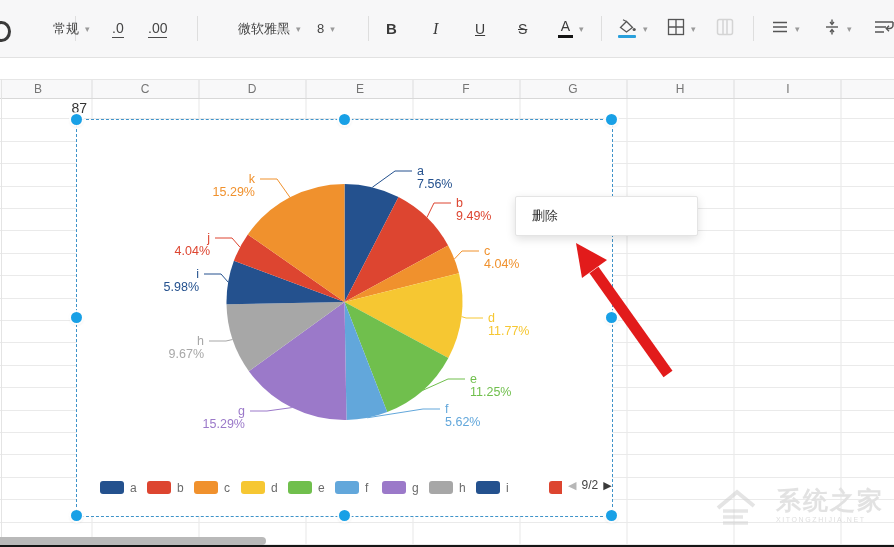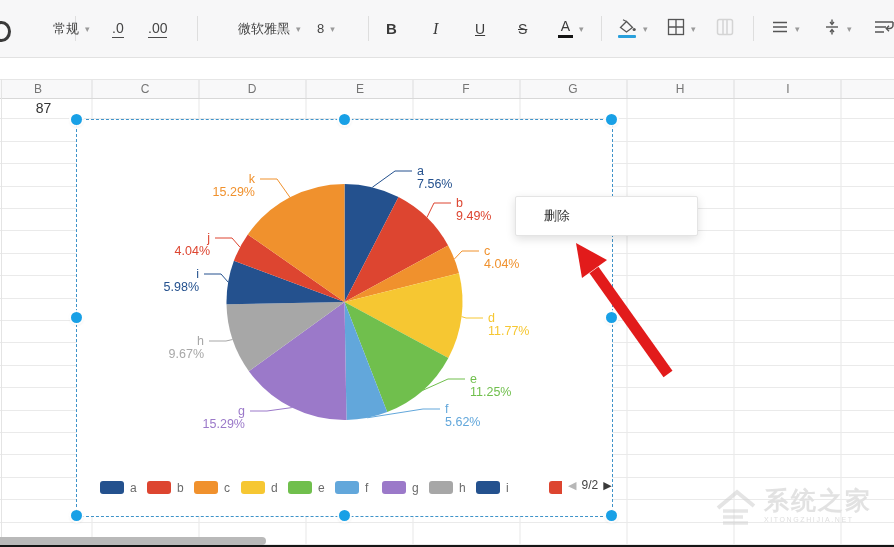--- a/index.html
+++ b/index.html
@@ -36,7 +36,7 @@
       repeating-linear-gradient(to right,transparent 0 106px,#e7e7e7 106px 107px);
     background-position:0 0,-14.5px 0;}
   .left-edge{position:absolute;left:1px;top:79px;width:1px;height:466px;background:#e4e4e4;z-index:1;}
-  .cell-b1{position:absolute;left:0;top:100px;width:87px;text-align:center;font-size:14px;color:#333;z-index:1;}
+  .cell-b1{position:absolute;left:0;top:100px;width:87px;text-align:right;font-size:14px;color:#333;z-index:1;}
   
   .chart{position:absolute;left:77px;top:120px;width:535px;height:396px;background:#fff;z-index:2;}
   .chart-border{position:absolute;left:-1px;top:-1px;right:-1px;bottom:-1px;border:1px dashed #3f93c9;pointer-events:none;}

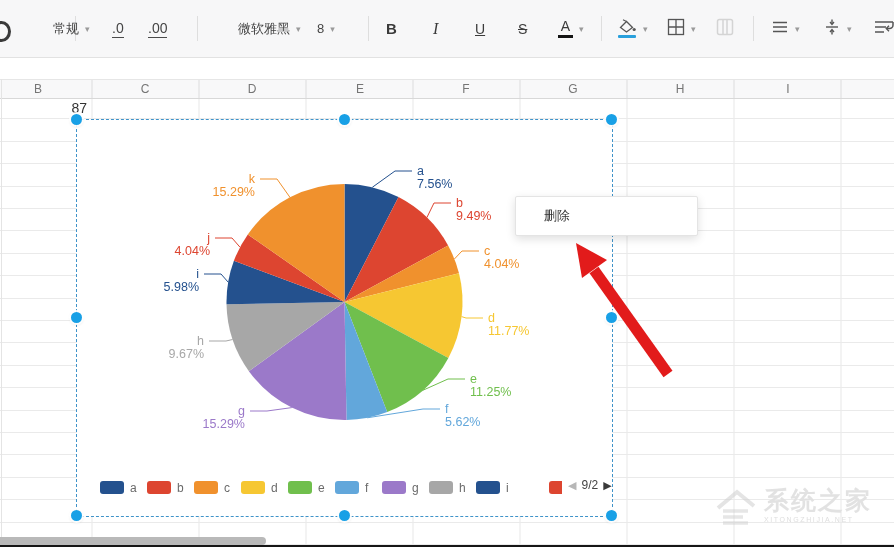--- a/index.html
+++ b/index.html
@@ -53,7 +53,7 @@
   
   .context-menu{position:absolute;left:515px;top:196px;width:183px;height:40px;box-sizing:border-box;
     background:#fff;border:1px solid #e4e4e4;border-radius:2px;box-shadow:0 3px 10px rgba(0,0,0,.13);
-    display:flex;align-items:center;padding-left:28px;font-size:13px;color:#333;z-index:6;}
+    display:flex;align-items:center;padding-left:16px;font-size:13px;color:#333;z-index:6;}
   
   .arrow-svg{position:absolute;left:0;top:0;z-index:7;pointer-events:none;}
   .scroll-thumb{position:absolute;left:0;top:537px;width:266px;height:8px;background:#b9b9b9;border-radius:0 4px 4px 0;z-index:5;}

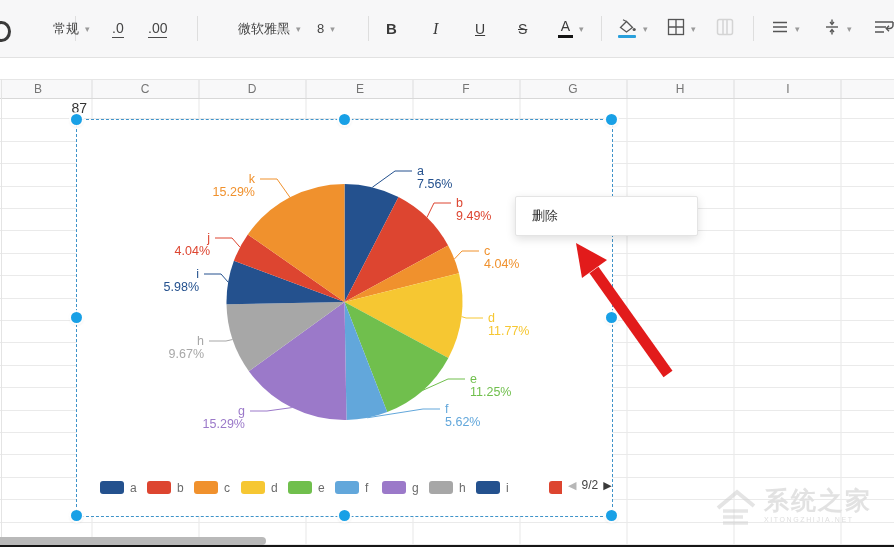--- a/index.html
+++ b/index.html
@@ -59,7 +59,7 @@
   .scroll-thumb{position:absolute;left:0;top:537px;width:266px;height:8px;background:#b9b9b9;border-radius:0 4px 4px 0;z-index:5;}
   .bottom-strip{position:absolute;left:0;top:545px;width:894px;height:2px;background:#161616;z-index:8;}
   .watermark{position:absolute;left:712px;top:487px;z-index:3;display:flex;align-items:flex-start;}
-  .wm-text{margin-left:4px;}
+  .wm-text{margin-left:16px;}
   .wm-title{font-size:25px;font-weight:bold;letter-spacing:2px;color:rgba(203,203,203,.55);text-shadow:0 0 1px rgba(255,255,255,.9);line-height:1.1;}
   .wm-caption{font-size:7px;letter-spacing:1.6px;color:rgba(205,205,205,.65);margin-top:1px;}
   svg text{font-family:"Liberation Sans","DejaVu Sans",sans-serif;}

